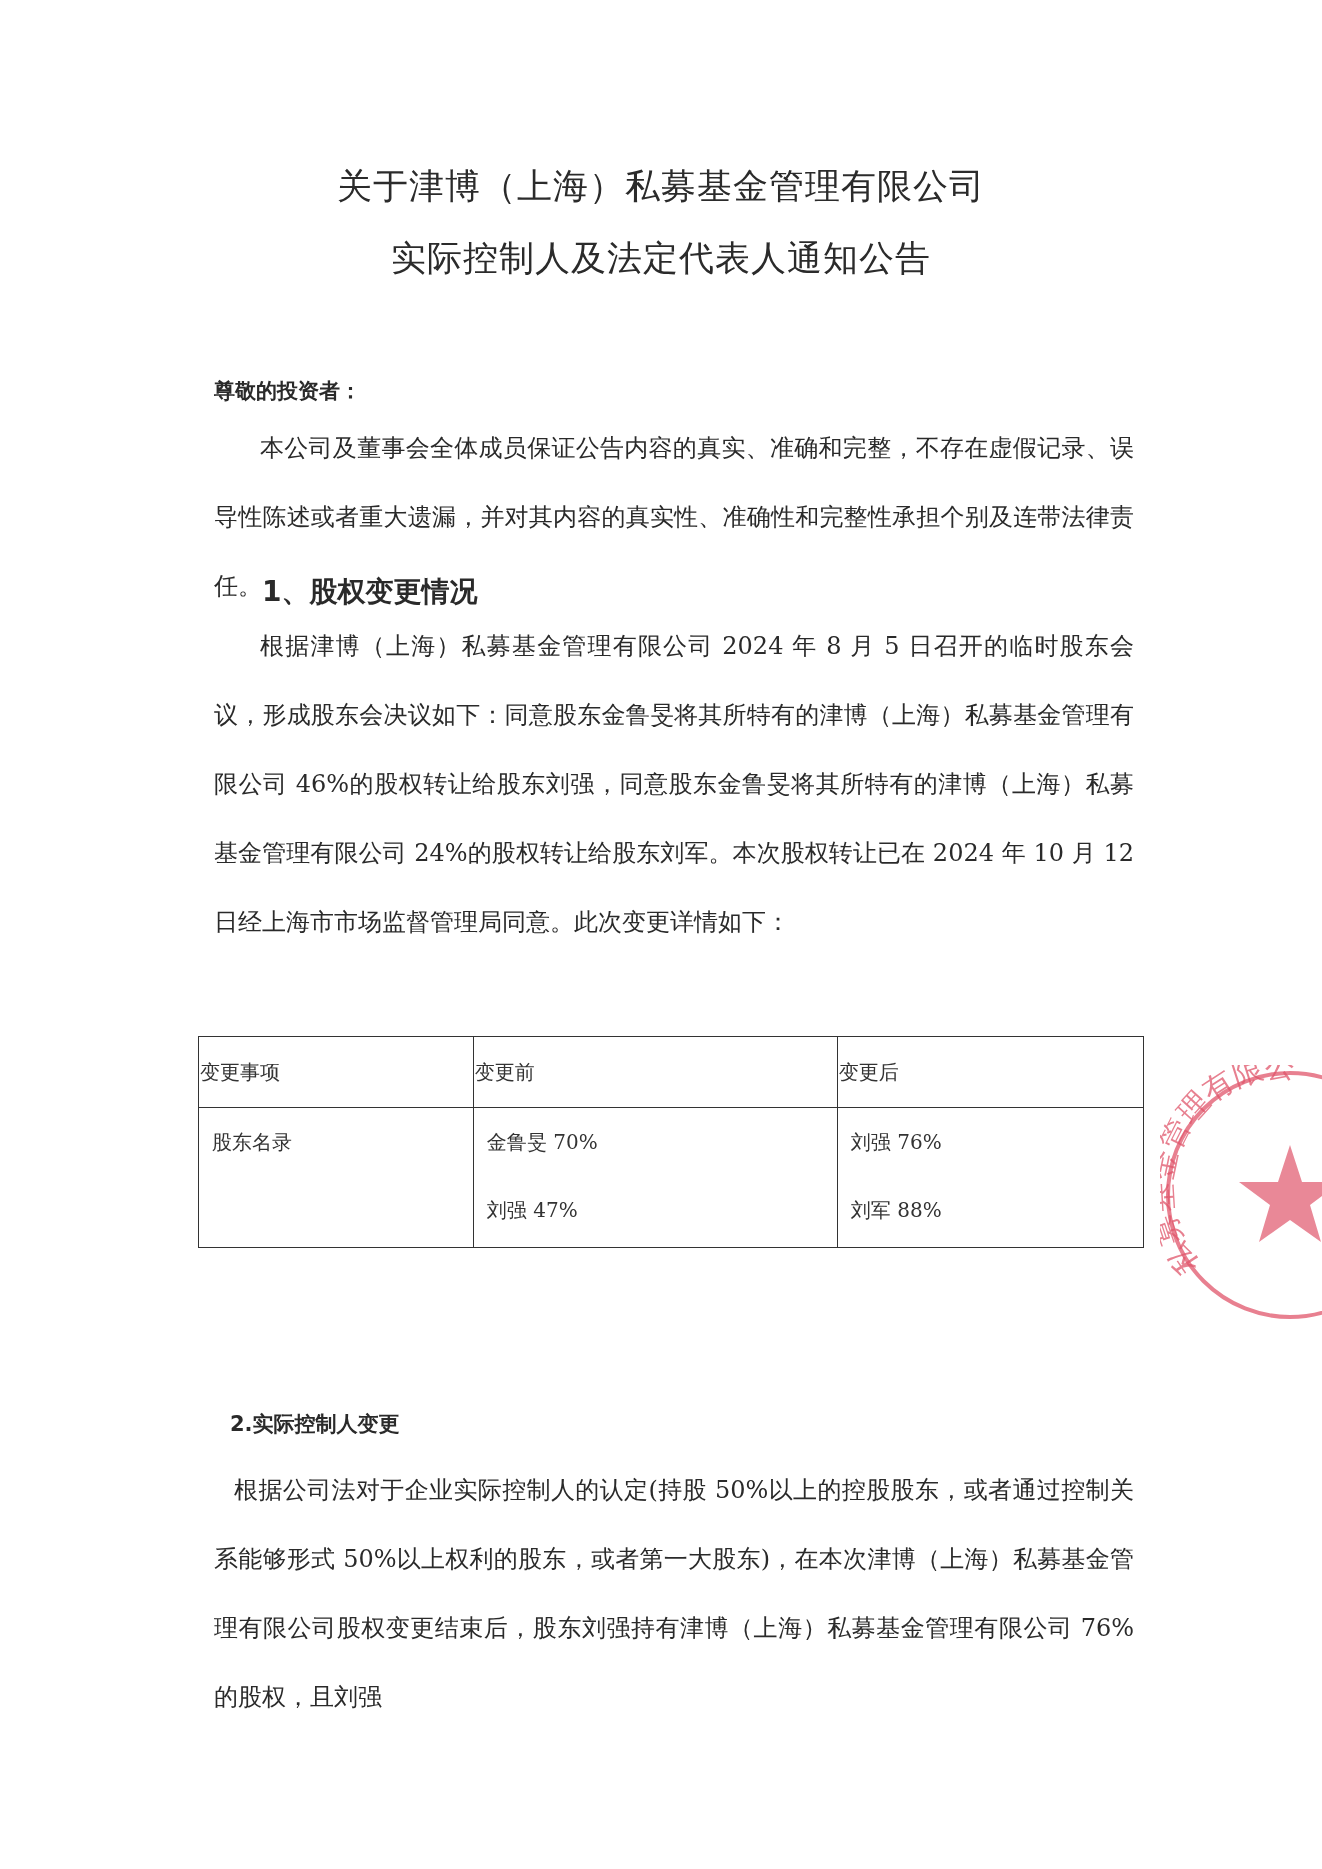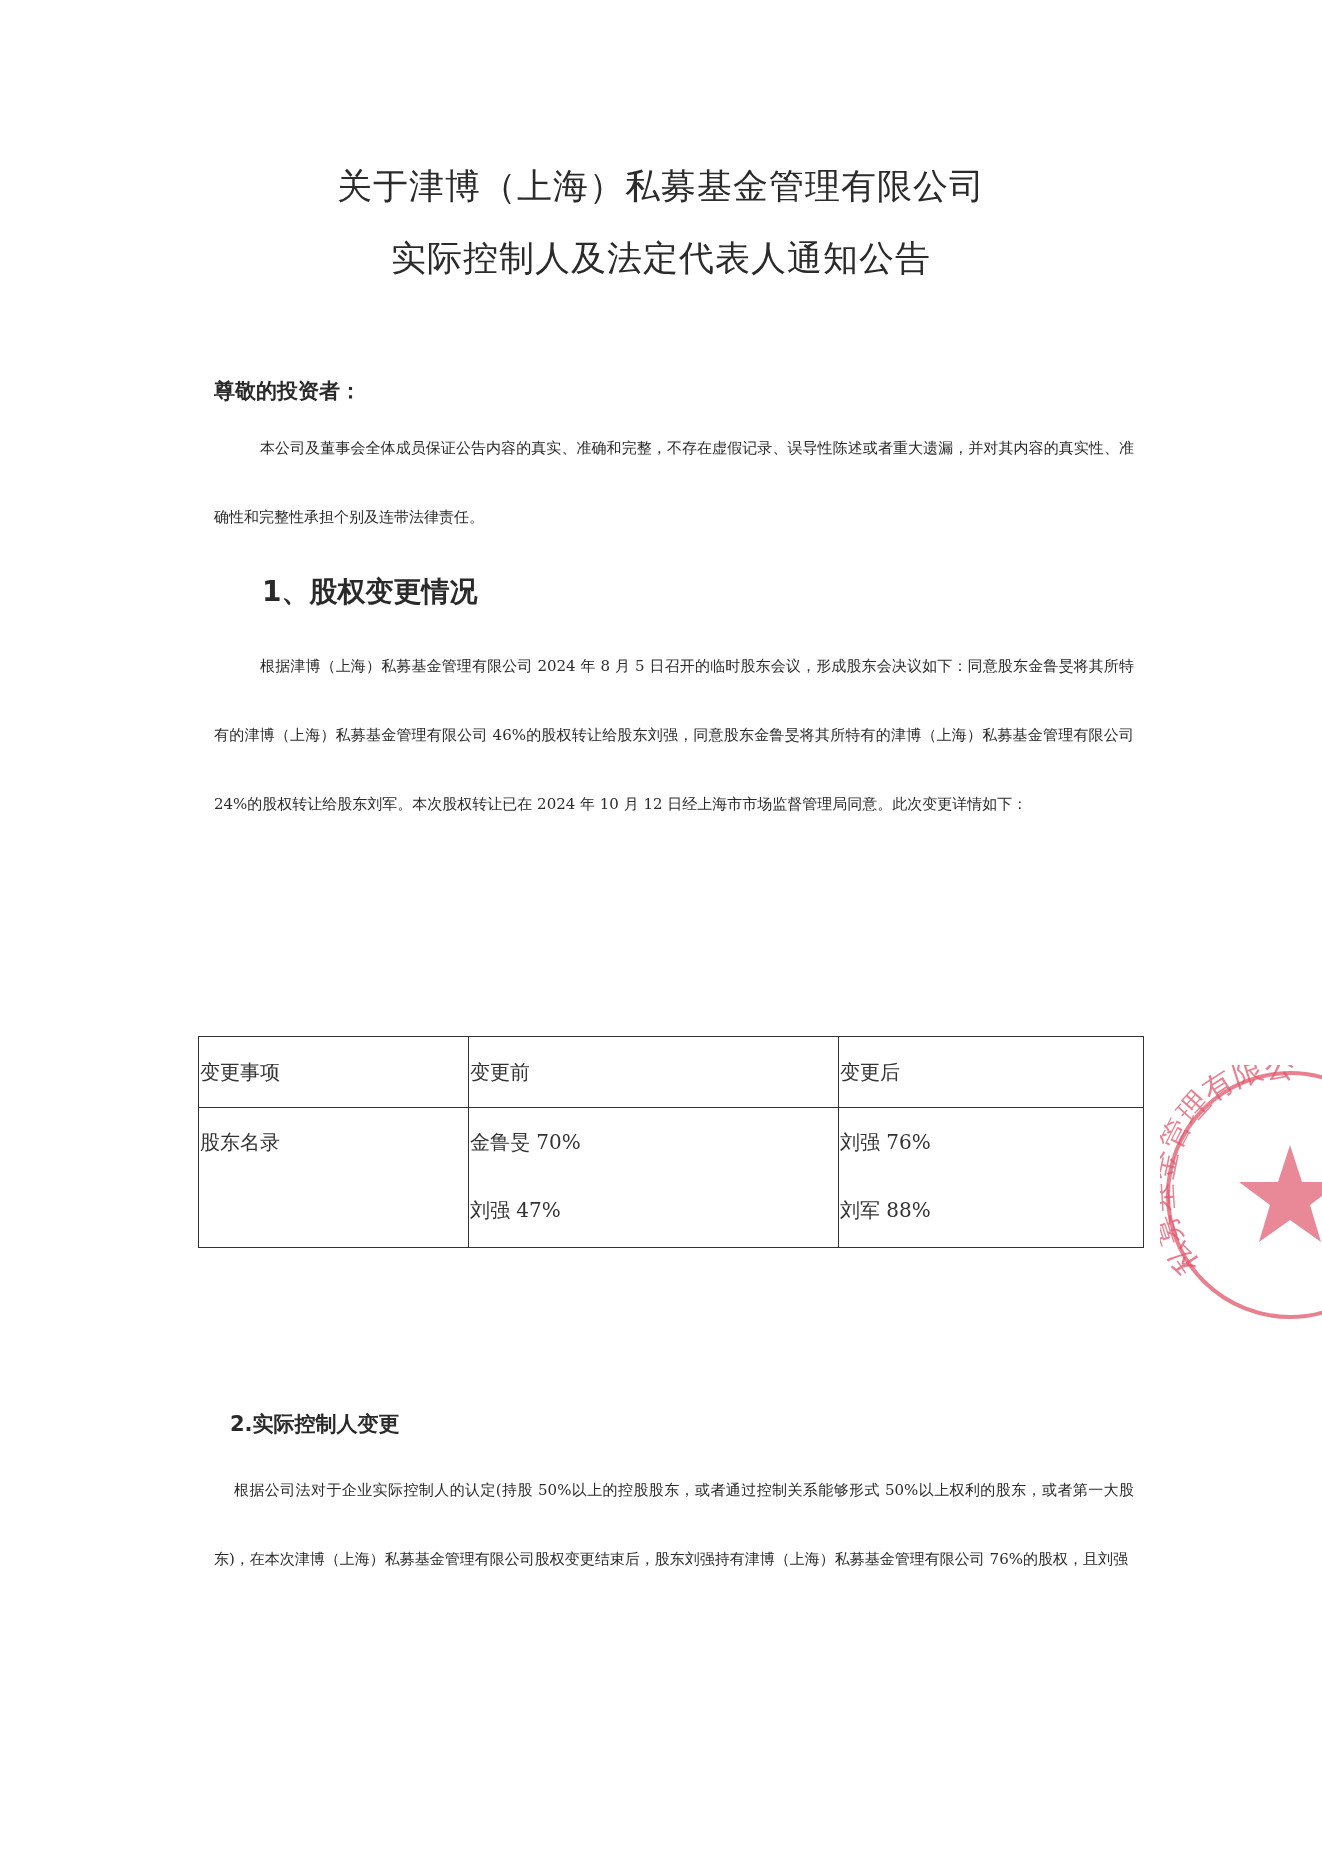--- a/index.html
+++ b/index.html
@@ -12,7 +12,7 @@
   .t2 { top:235px; }
   .salutation { position:absolute; left:214px; top:377px; font-size:21px; font-weight:bold;
                 font-family:"DejaVu Sans", "Liberation Sans", sans-serif;text-align:right; }
-  .para { position:absolute; left:214px; width:920px; font-size:15px; line-height:69px;
+  .para { position:absolute; left:214px; width:920px; font-size:24px; line-height:69px;
           text-align:justify; text-align-last:left; }
   .p1 { top:414px; text-indent:46px; }
   .h1 { position:absolute; left:262px; top:573px; font-size:28px; font-weight:bold;

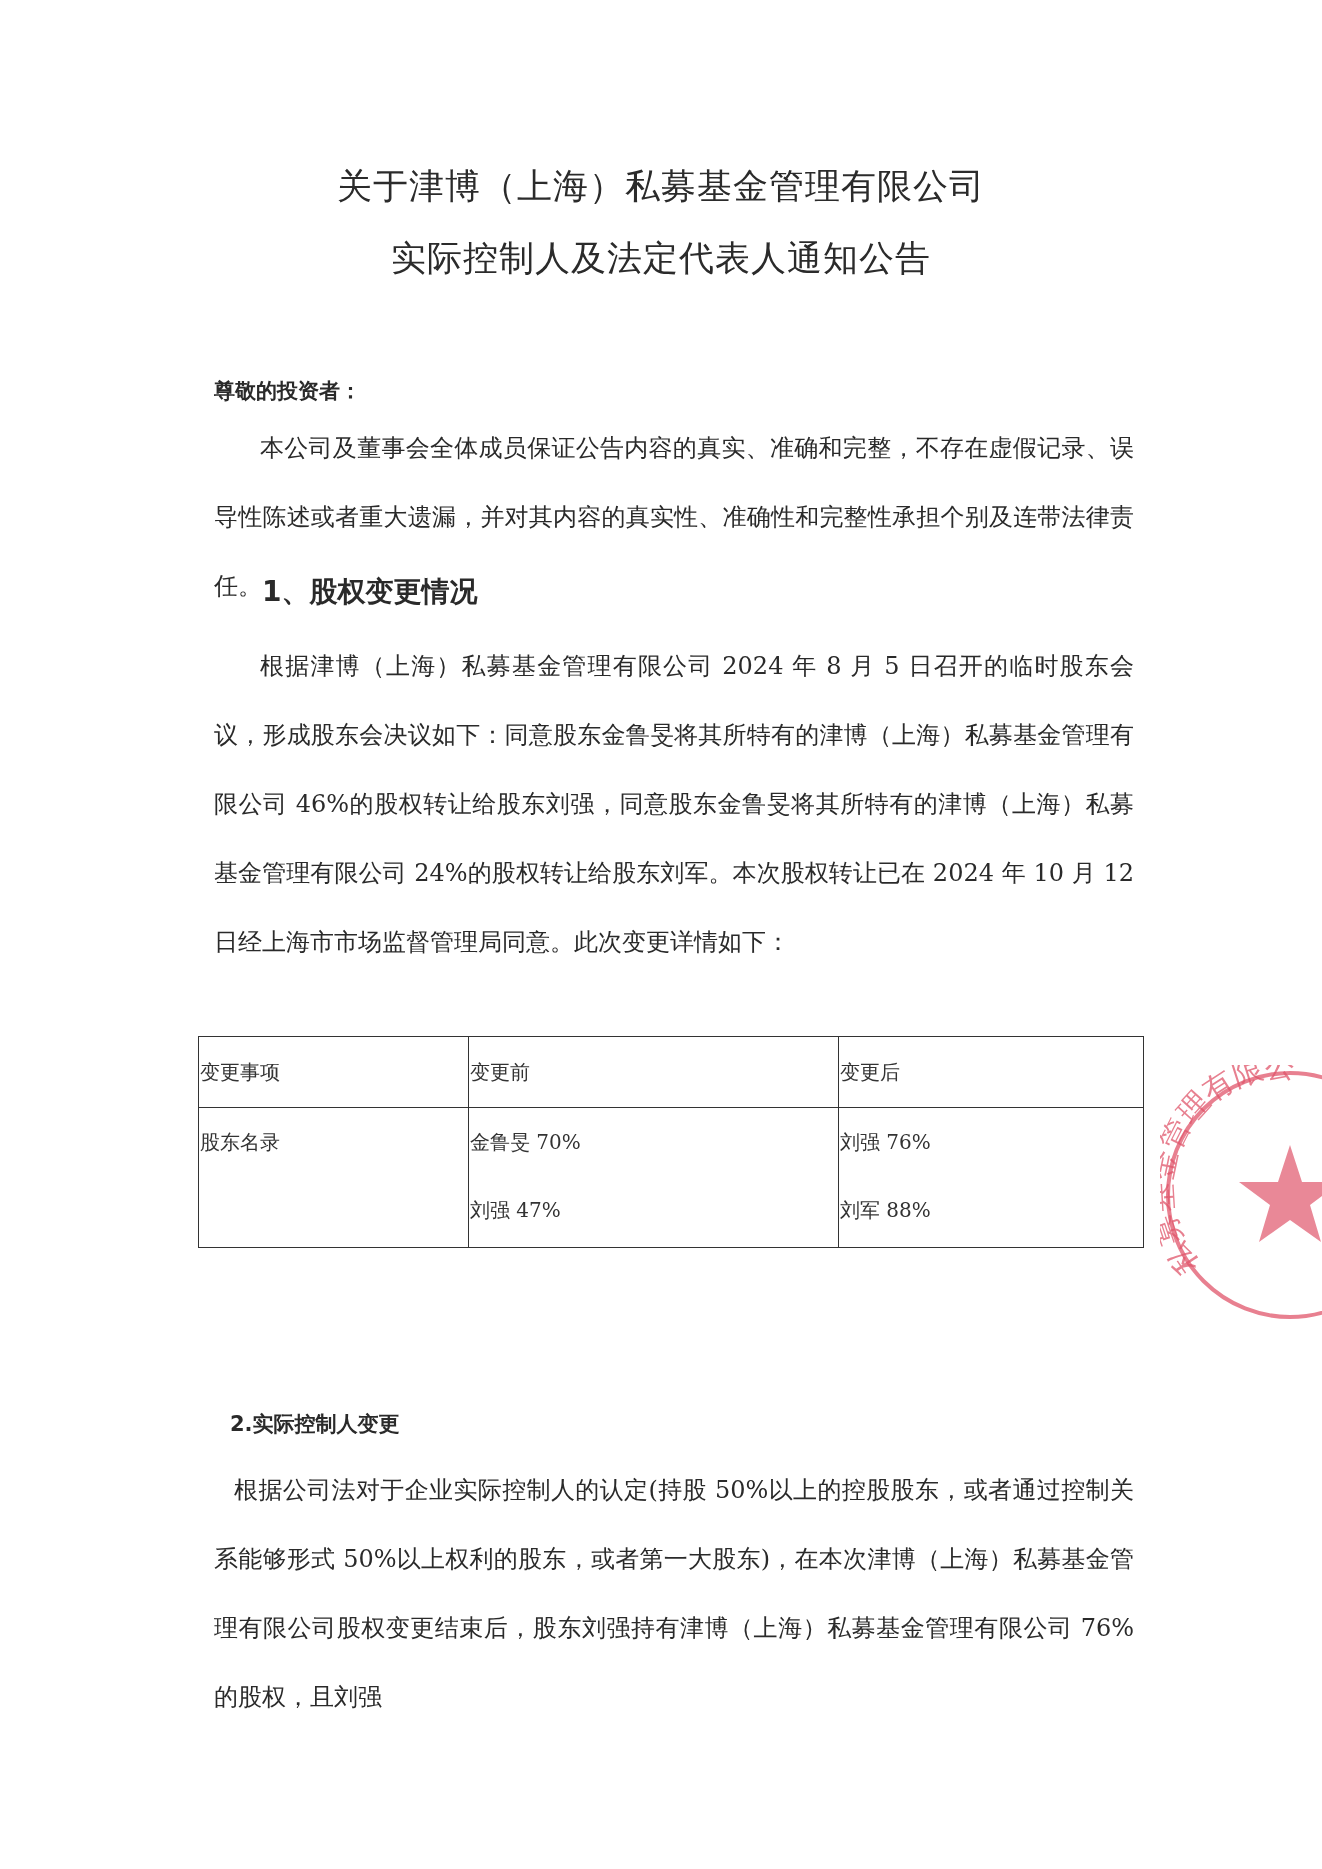--- a/index.html
+++ b/index.html
@@ -17,7 +17,7 @@
   .p1 { top:414px; text-indent:46px; }
   .h1 { position:absolute; left:262px; top:573px; font-size:28px; font-weight:bold;
         font-family:"DejaVu Sans", "Liberation Sans", sans-serif; }
-  .p2 { top:632px; text-indent:46px; }
+  .p2 { top:612px; text-indent:46px; }
   .table-wrap { position:absolute; left:198px; top:1036px; width:946px; }
   table { width:100%; border-collapse:collapse; font-size:20px; }
   td { border:1.5px solid #333; text-align:left; vertical-align:top; color:#333; }

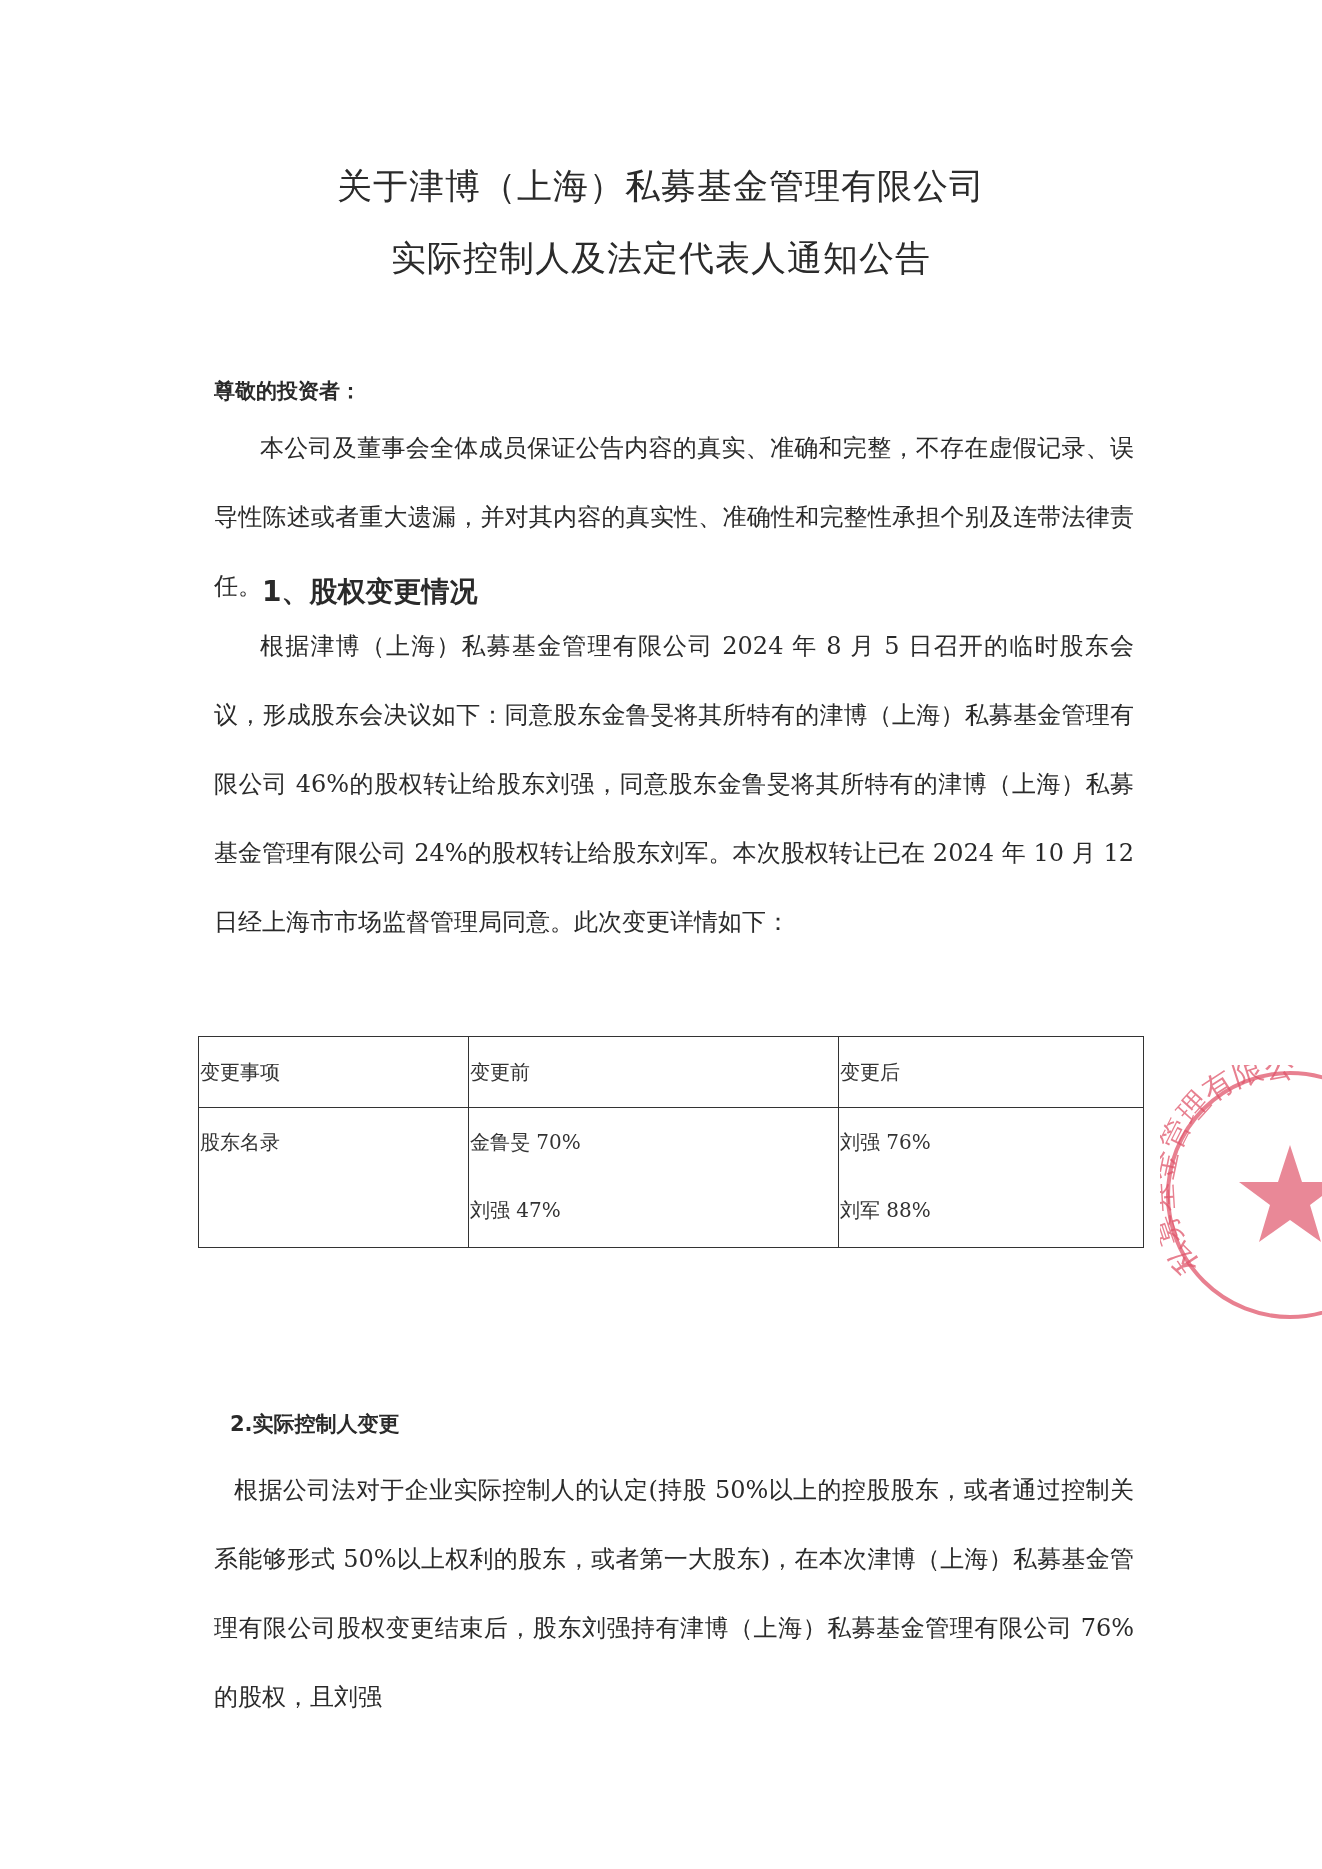--- a/index.html
+++ b/index.html
@@ -23,7 +23,7 @@
   td { border:1.5px solid #333; text-align:left; vertical-align:top; color:#333; }
   tr.head td { height:68px; vertical-align:middle; }
   tr.body td { height:138px; padding-top:0; }
-  .cell-line { height:68px; line-height:68px; }
+  .cell-line { height:68px; line-height:68px;padding-left:12px; }
   .h2 { position:absolute; left:230px; top:1410px; font-size:21px; font-weight:bold;
         font-family:"DejaVu Sans", "Liberation Sans", sans-serif; }
   .p3 { top:1456px; text-indent:20px; }

